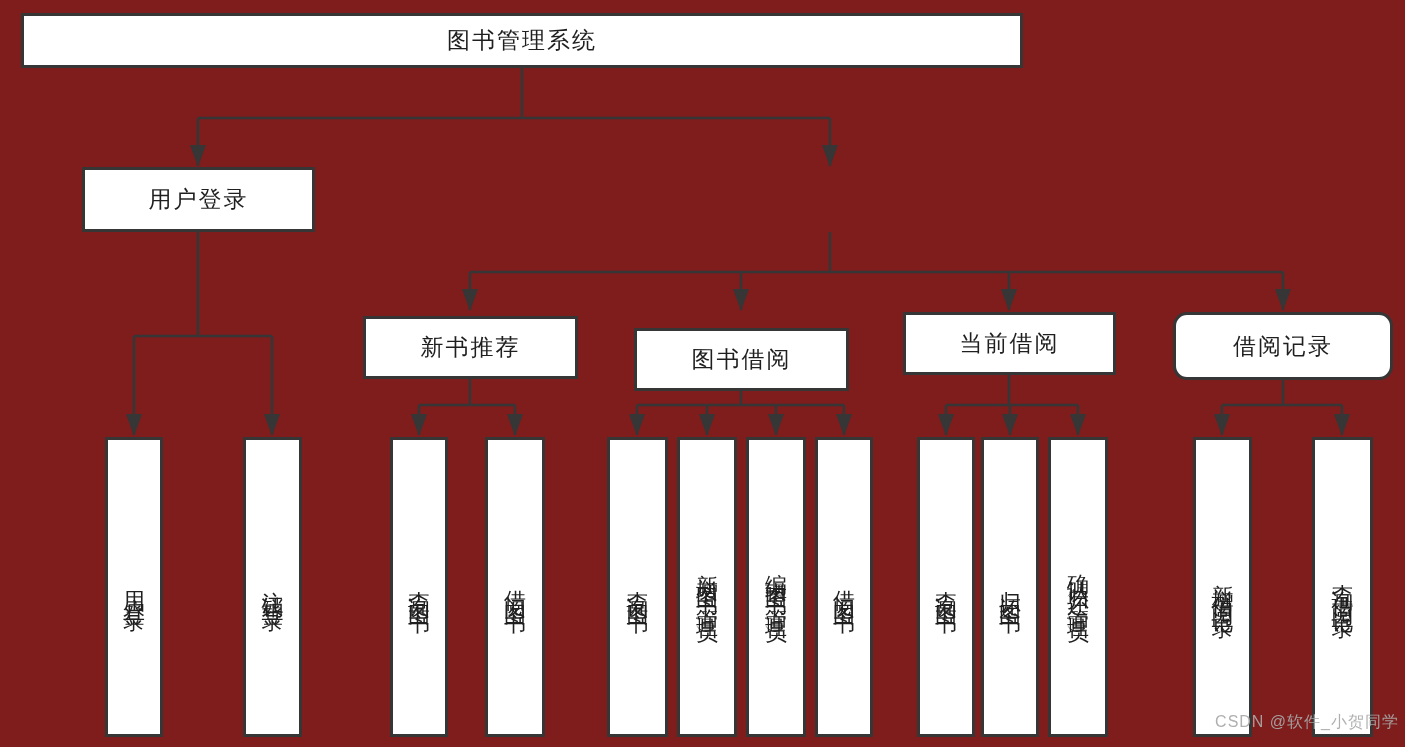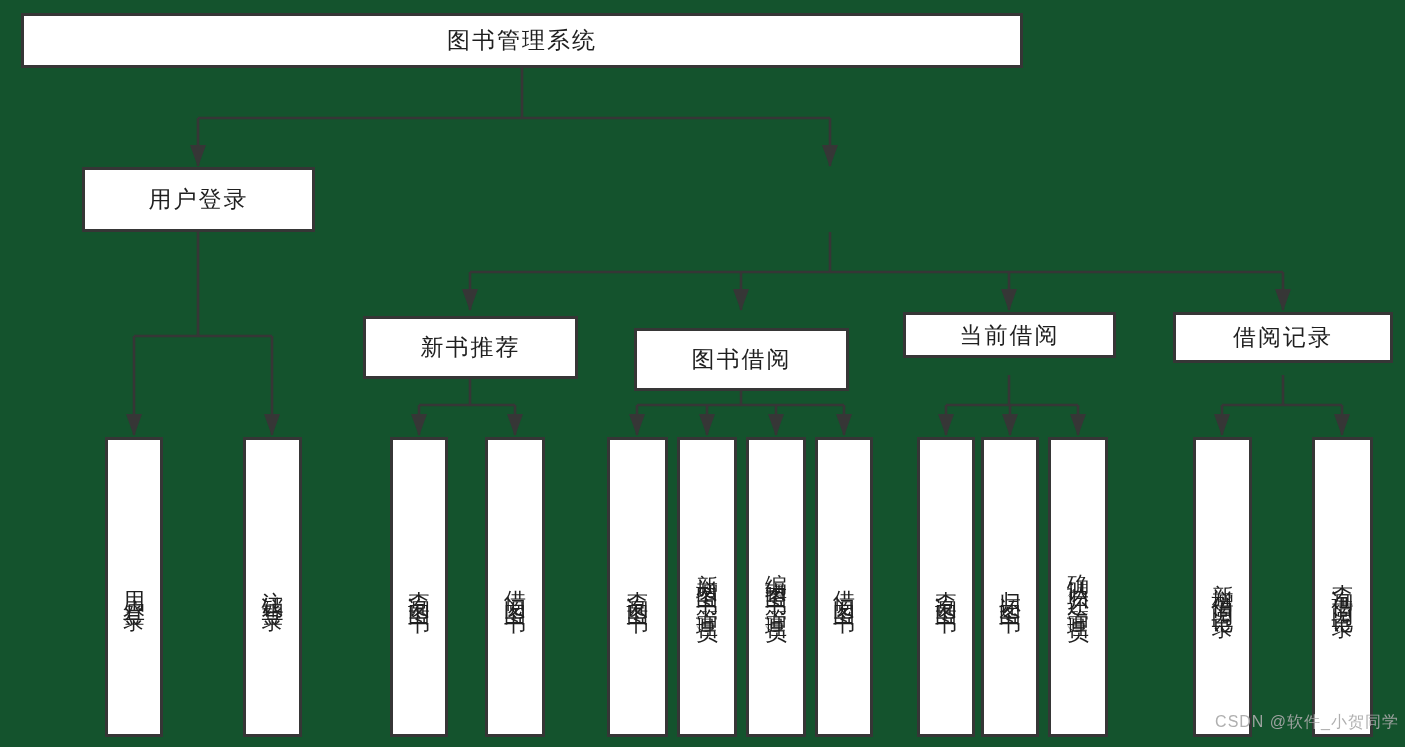--- a/index.html
+++ b/index.html
@@ -4,7 +4,7 @@
 <style>
   html,body{margin:0;padding:0;background:#ffffff;}
   .stage{
-    position:relative;width:1405px;height:747px;background:#14532d;
+    position:relative;width:1405px;height:747px;background:#7f1d1d;
     font-family:"Liberation Sans","DejaVu Sans",sans-serif;color:#1f1f1f;overflow:hidden;
   }
   .connectors{position:absolute;left:0;top:0;z-index:0;}

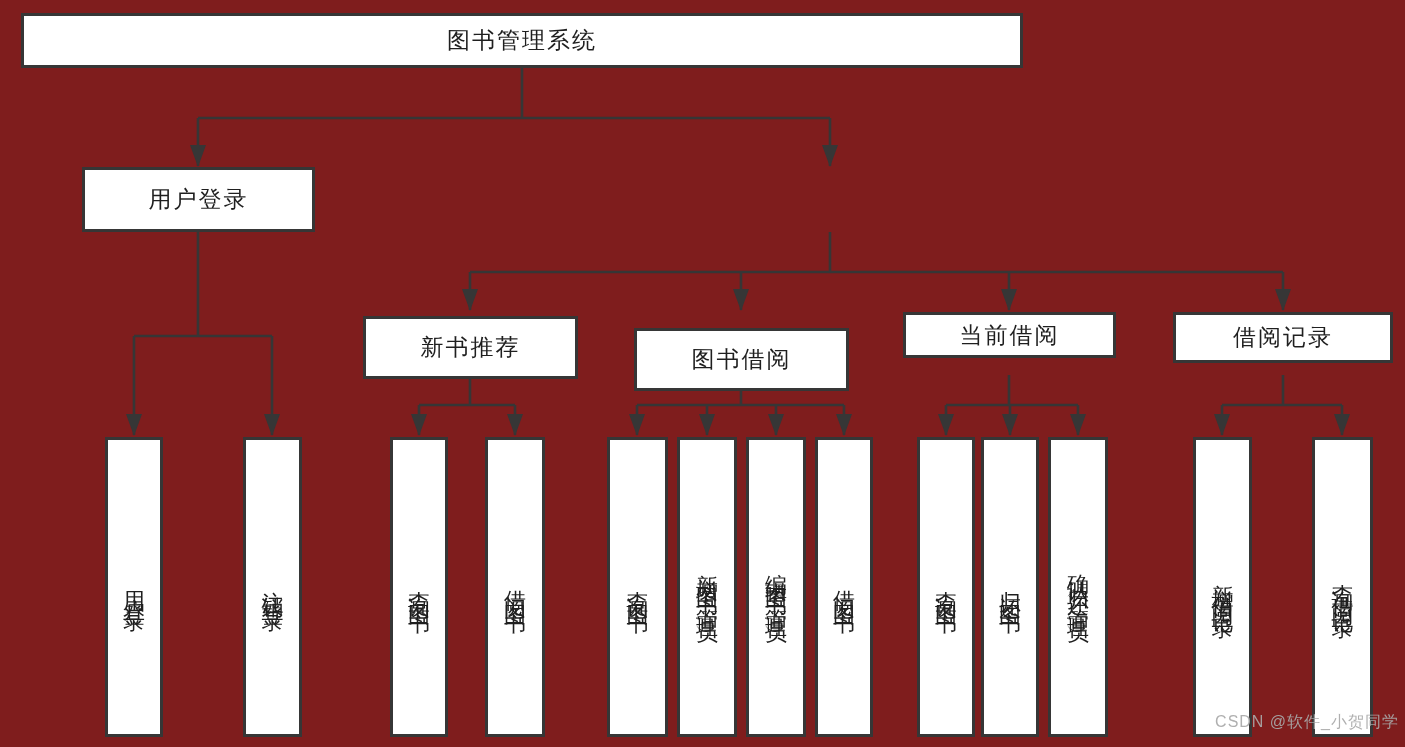--- a/index.html
+++ b/index.html
@@ -25,7 +25,7 @@
   
   .b-newbook{left:363px;top:316px;width:215px;height:63px;}
   .b-borrow{left:634px;top:328px;width:215px;height:63px;}
-  .b-current{left:903px;top:312px;width:213px;height:46px;}
+  .b-current{left:903px;top:312px;width:213px;height:63px;}
   .b-record{left:1173px;top:312px;width:220px;height:51px;}
   
   .leaf{top:437px;height:300px;}

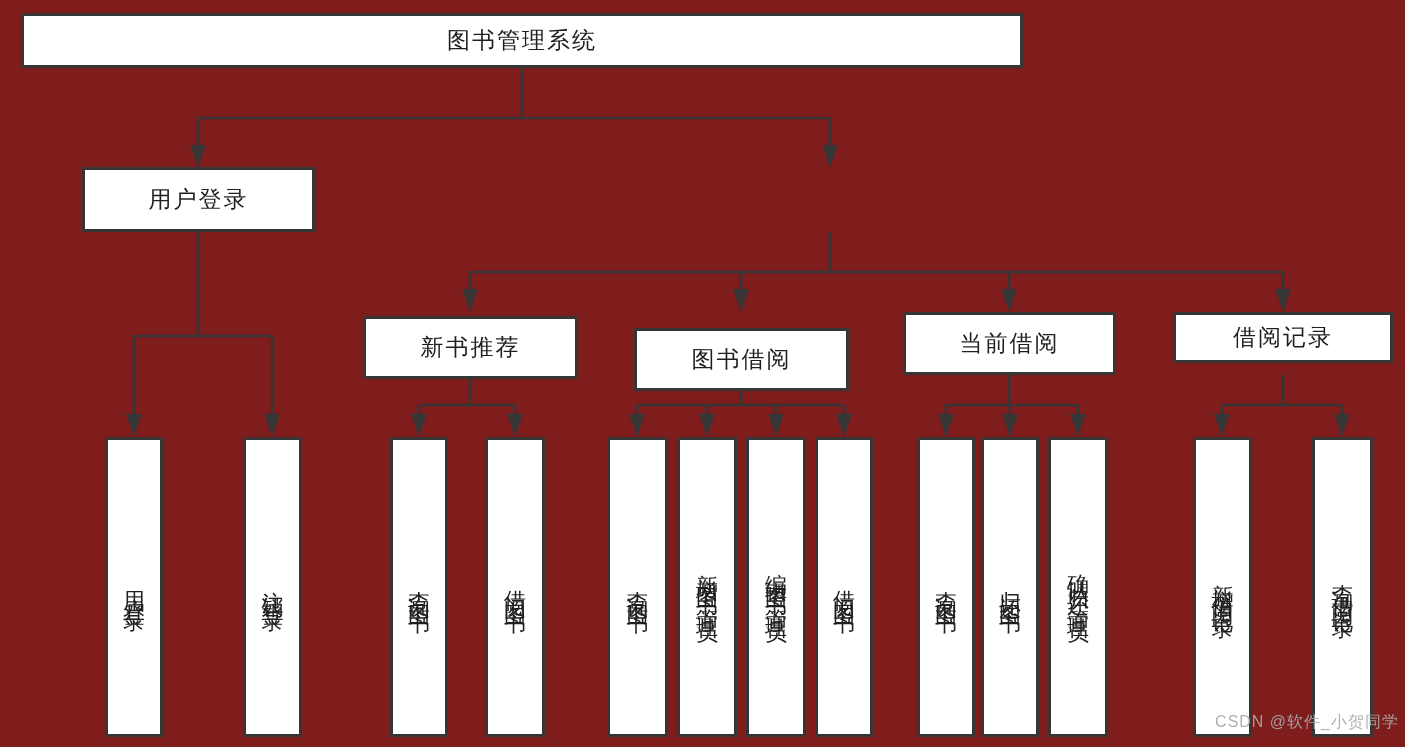--- a/index.html
+++ b/index.html
@@ -26,7 +26,7 @@
   .b-newbook{left:363px;top:316px;width:215px;height:63px;}
   .b-borrow{left:634px;top:328px;width:215px;height:63px;}
   .b-current{left:903px;top:312px;width:213px;height:63px;}
-  .b-record{left:1173px;top:312px;width:220px;height:51px;}
+  .b-record{left:1173px;top:312px;width:220px;height:68px;border-radius:14px;}
   
   .leaf{top:437px;height:300px;}
   .l-a1{left:105px;width:58px;}

